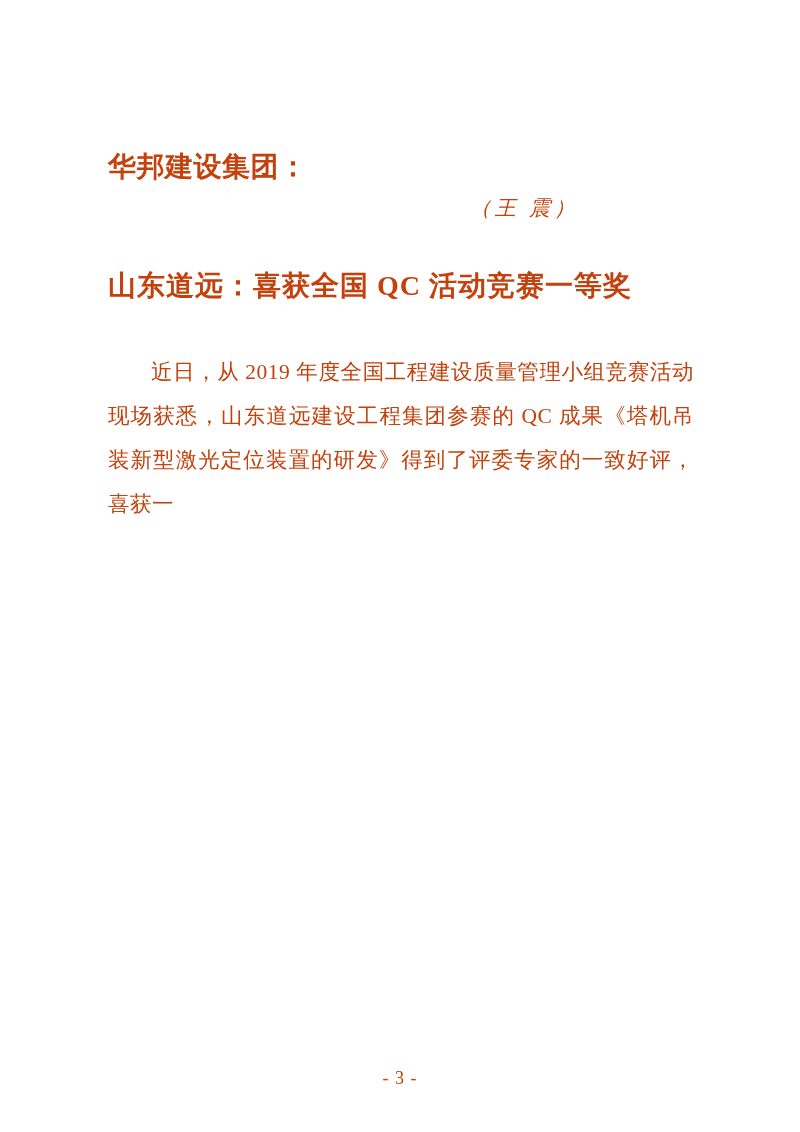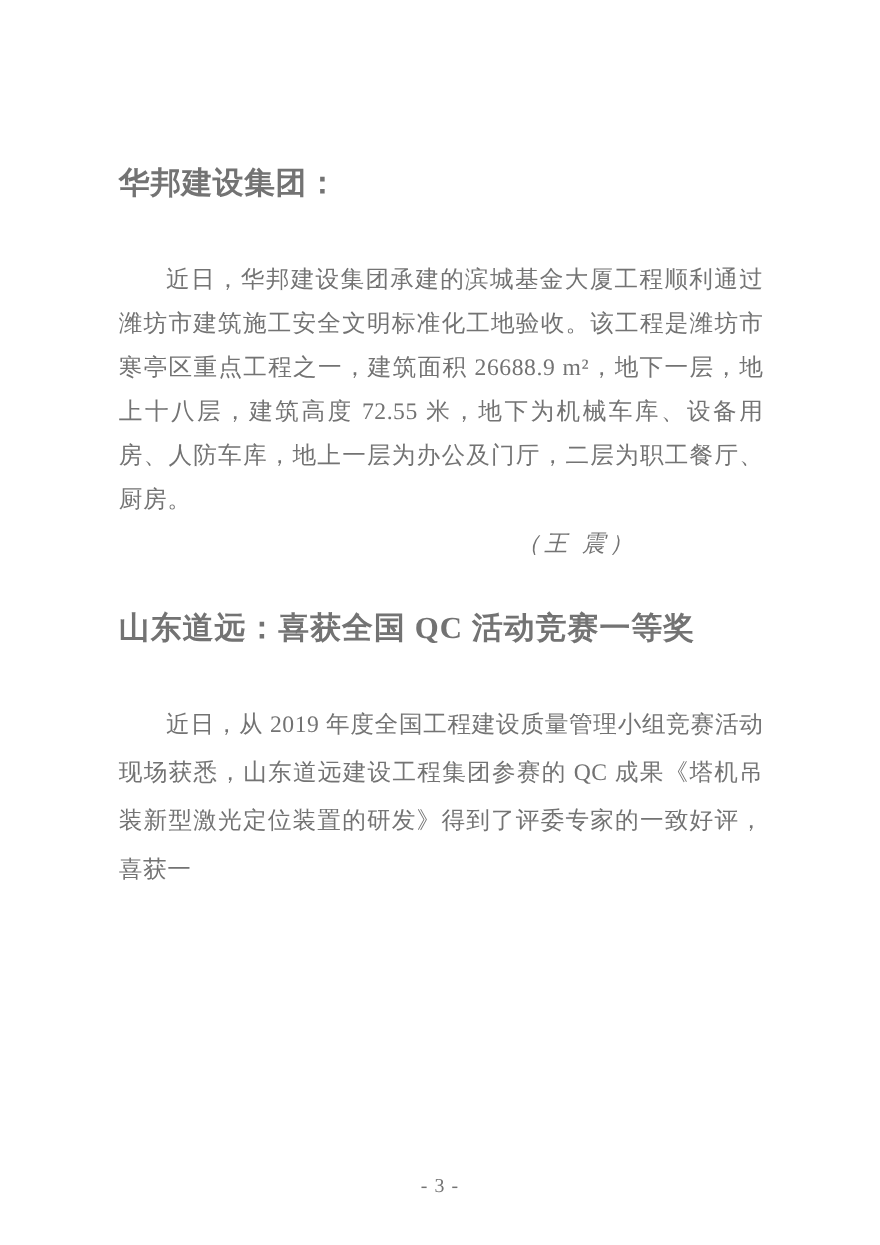--- a/index.html
+++ b/index.html
@@ -14,7 +14,7 @@
     background: #ffffff;
     overflow: hidden;
     font-family: "Liberation Serif", "DejaVu Serif", serif;
-    color: #737373;
+    color: #c2410c;
   }
   .content {
     position: absolute;

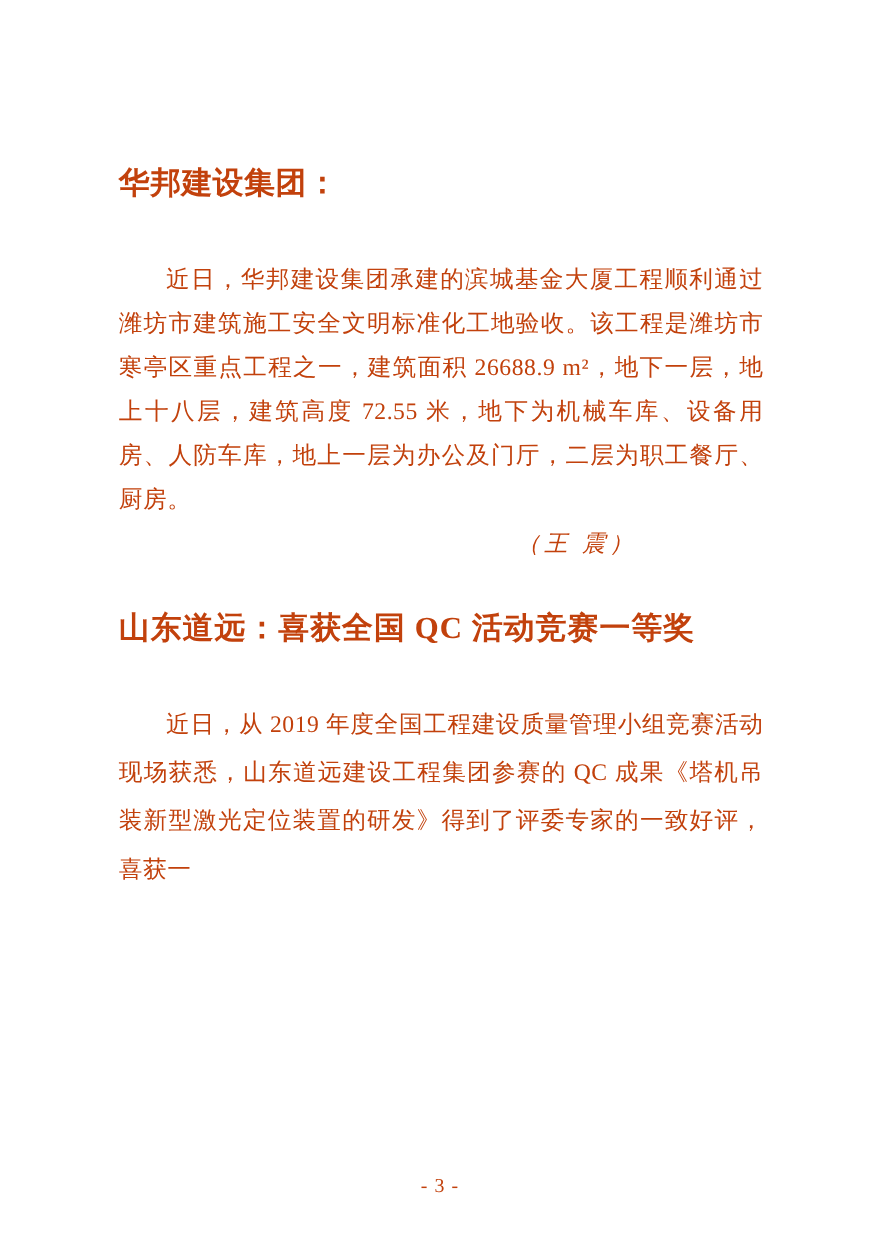--- a/index.html
+++ b/index.html
@@ -91,7 +91,6 @@
       <div>华邦建设集团：</div>
     </div>
 
-    <p class="body-para para-first">近日，华邦建设集团承建的滨城基金大厦工程顺利通过潍坊市建筑施工安全文明标准化工地验收。该工程是潍坊市寒亭区重点工程之一，建筑面积 26688.9 m²，地下一层，地上十八层，建筑高度 72.55 米，地下为机械车库、设备用房、人防车库，地上一层为办公及门厅，二层为职工餐厅、厨房。</p>
 
 
     <p class="signature-line">（王 震）</p>

